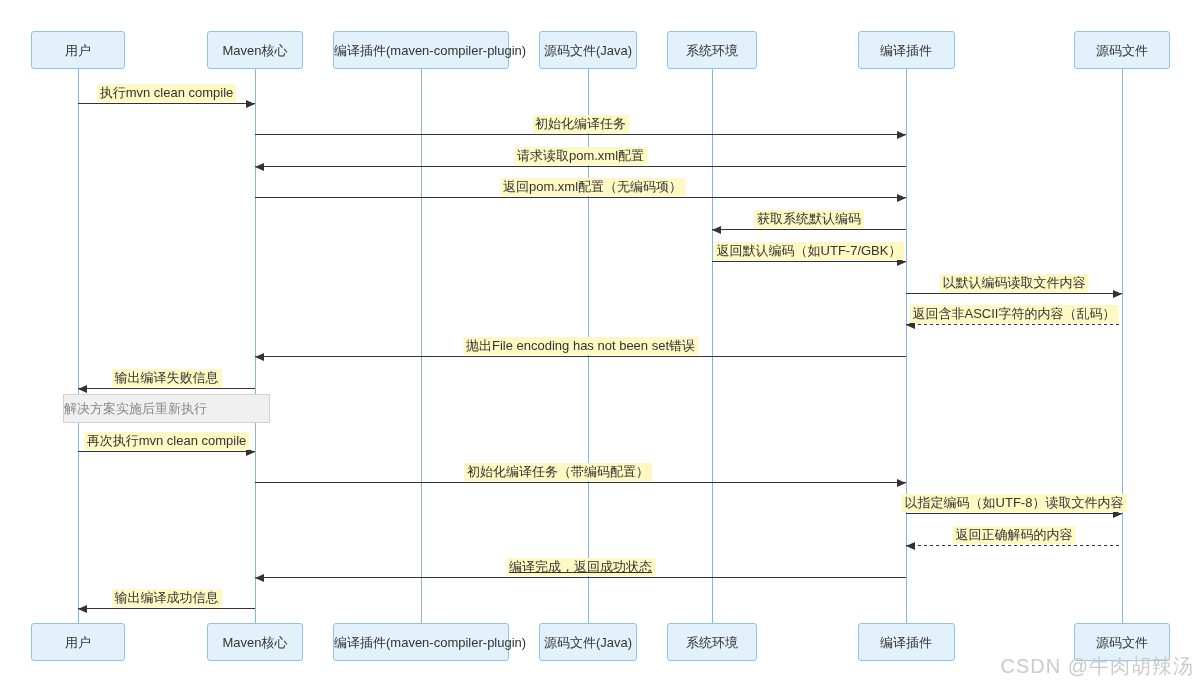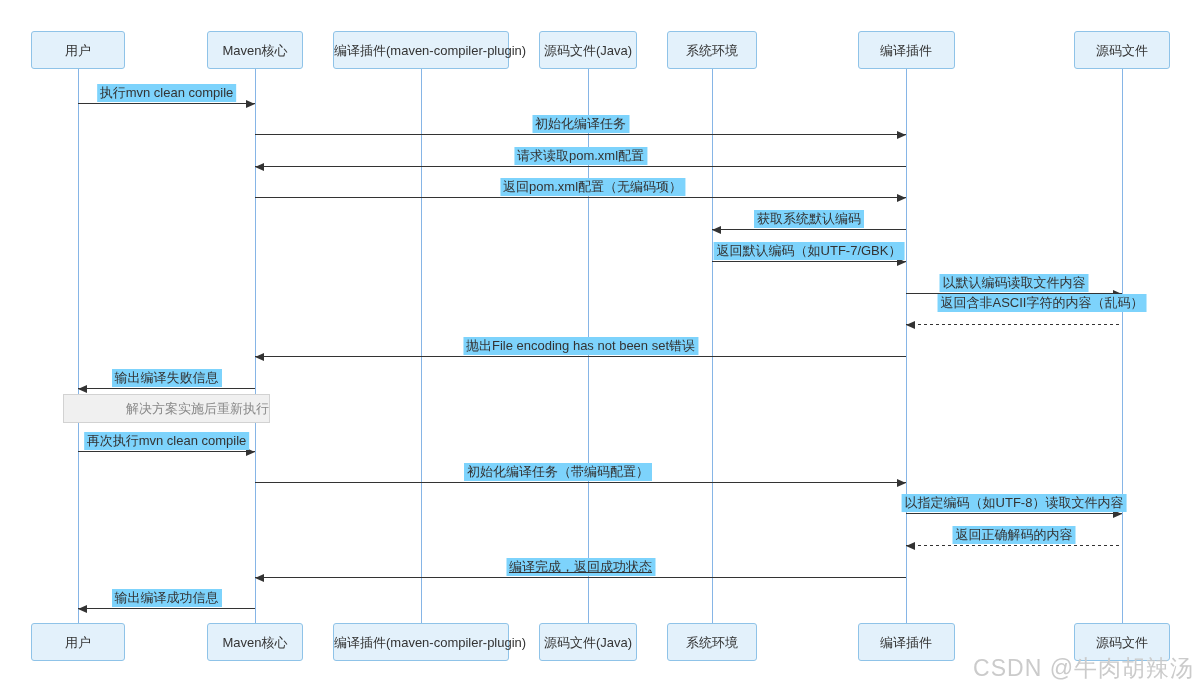--- a/index.html
+++ b/index.html
@@ -21,7 +21,7 @@
   .arrowhead.left{border-right:9px solid #333;}
   .msg-label{
     position:absolute;transform:translateX(-50%);white-space:nowrap;
-    font-size:13px;color:#333;background:#7dd3fc;padding:0 3px;
+    font-size:13px;color:#333;background:#fef9c3;padding:0 3px;
   }
   .note-box{
     position:absolute;box-sizing:border-box;text-align:right;

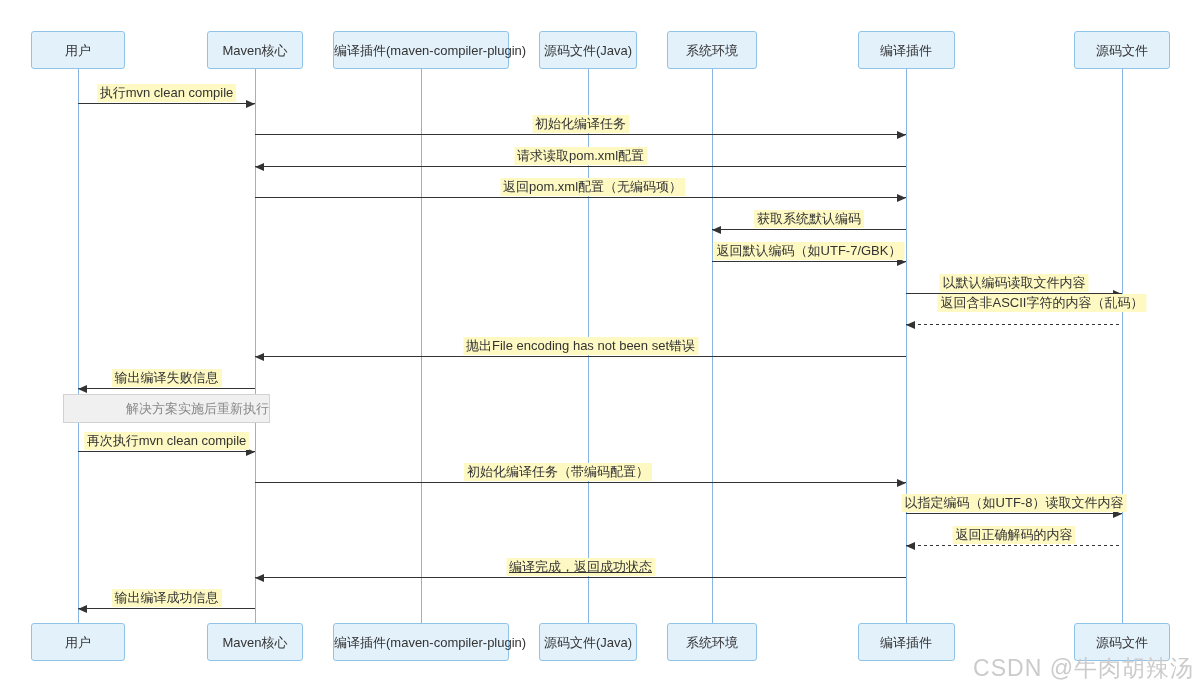--- a/index.html
+++ b/index.html
@@ -85,7 +85,7 @@
       <div class="msg-label" style="left: 1014px; top: 274px;">以默认编码读取文件内容</div>
       <div class="msg-line dashed" style="left: 906px; top: 324px; width: 216px;"></div>
       <div class="arrowhead left" style="left: 906px; top: 320.5px;"></div>
-      <div class="msg-label" style="left: 1014px; top: 294px; margin-left: 28px;">返回含非ASCII字符的内容（乱码）</div>
+      <div class="msg-label" style="left: 1014px; top: 305px;">返回含非ASCII字符的内容（乱码）</div>
       <div class="msg-line solid" style="left: 255px; top: 356px; width: 651px;"></div>
       <div class="arrowhead left" style="left: 255px; top: 352.5px;"></div>
       <div class="msg-label" style="left: 580.5px; top: 337px;">抛出File encoding has not been set错误</div>

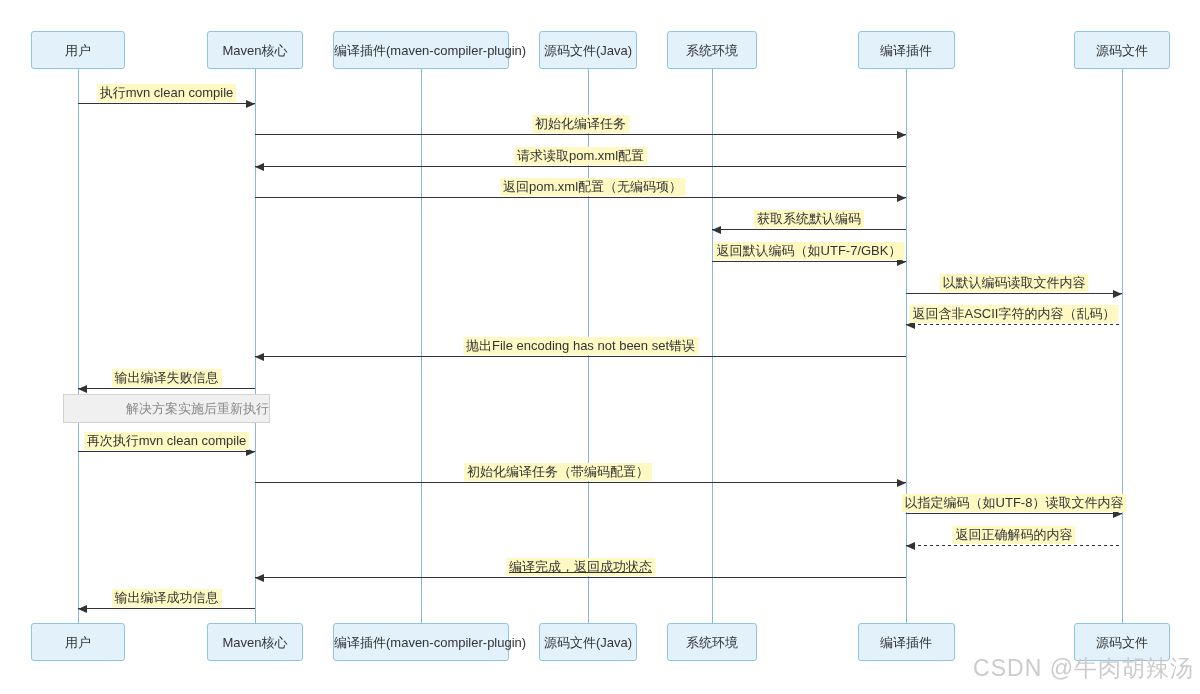--- a/index.html
+++ b/index.html
@@ -24,8 +24,8 @@
     font-size:13px;color:#333;background:#fef9c3;padding:0 3px;
   }
   .note-box{
-    position:absolute;box-sizing:border-box;text-align:right;
-    background:#F0F0F0;border:1px solid #D2D2D2;color:#888;font-size:13px;padding-left:43px;
+    position:absolute;box-sizing:border-box;text-align:left;
+    background:#F0F0F0;border:1px solid #D2D2D2;color:#888;font-size:13px;
   }
   .watermark{
     position:absolute;right:6px;top:653px;font-size:23px;color:#CBCBCB;

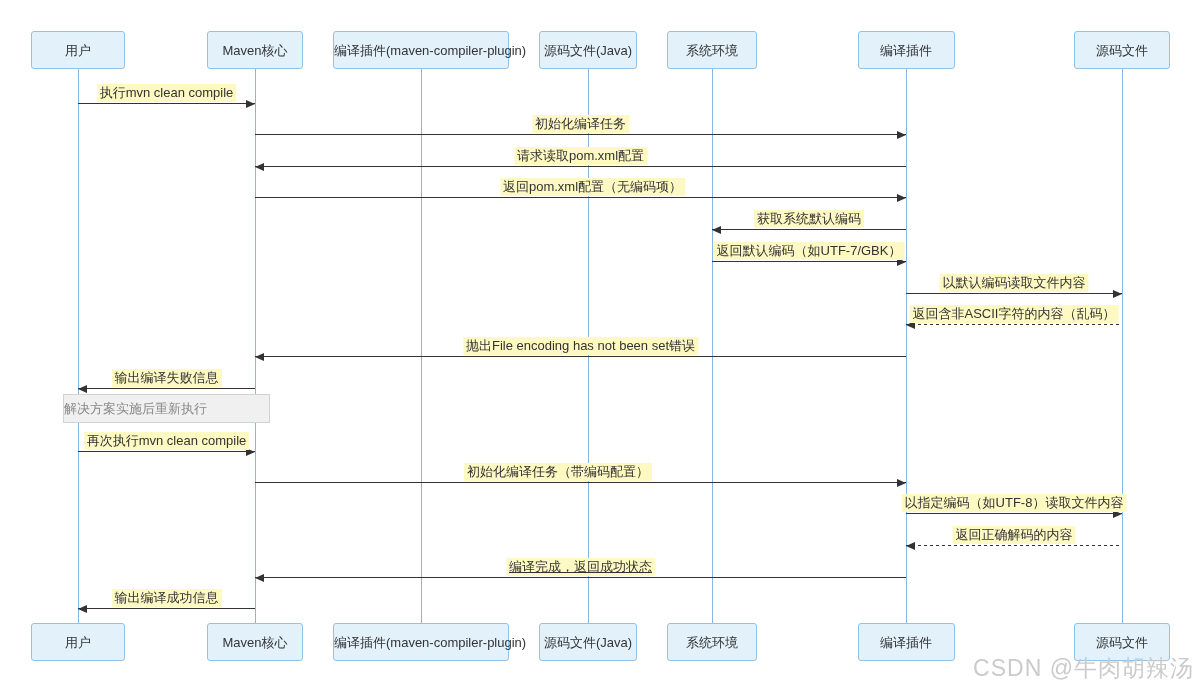--- a/index.html
+++ b/index.html
@@ -28,7 +28,7 @@
     background:#F0F0F0;border:1px solid #D2D2D2;color:#888;font-size:13px;
   }
   .watermark{
-    position:absolute;right:6px;top:653px;font-size:23px;color:#CBCBCB;
+    position:absolute;right:6px;top:653px;font-size:20px;color:#CBCBCB;
     white-space:nowrap;letter-spacing:1px;
   }
 </style>

